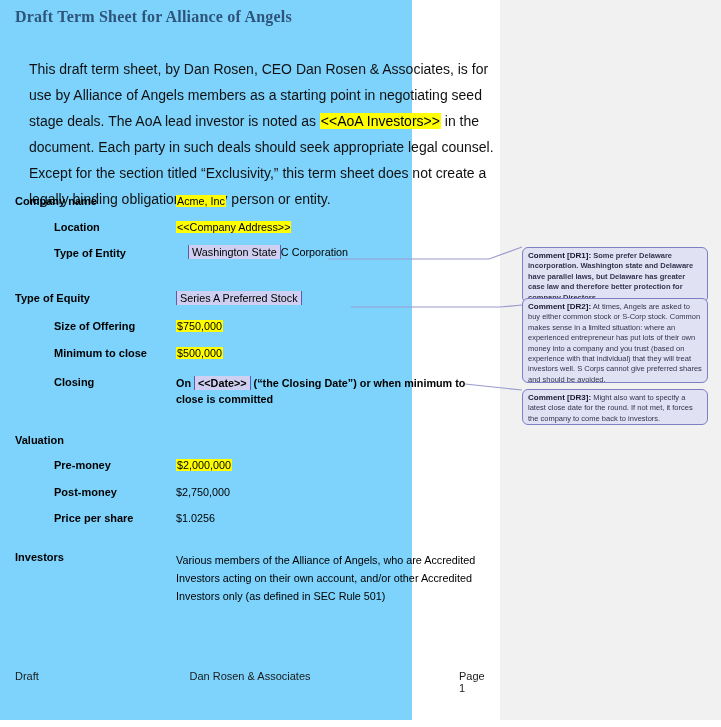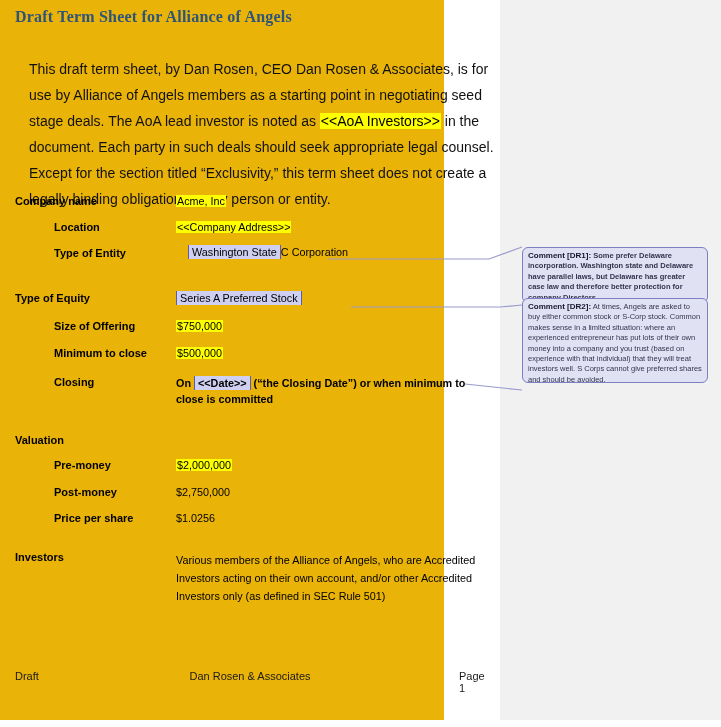--- a/index.html
+++ b/index.html
@@ -13,8 +13,8 @@
   }
   .stage{position:absolute;top:0;left:0;width:721px;height:727px;}
   .page{
-    position:absolute;top:0;left:0;width:444px;height:720px;
-    background:#eab308;
+    position:absolute;top:0;left:0;width:412px;height:720px;
+    background:#7dd3fc;
   }
   .comment-pane{
     position:absolute;top:0;left:500px;width:221px;height:720px;

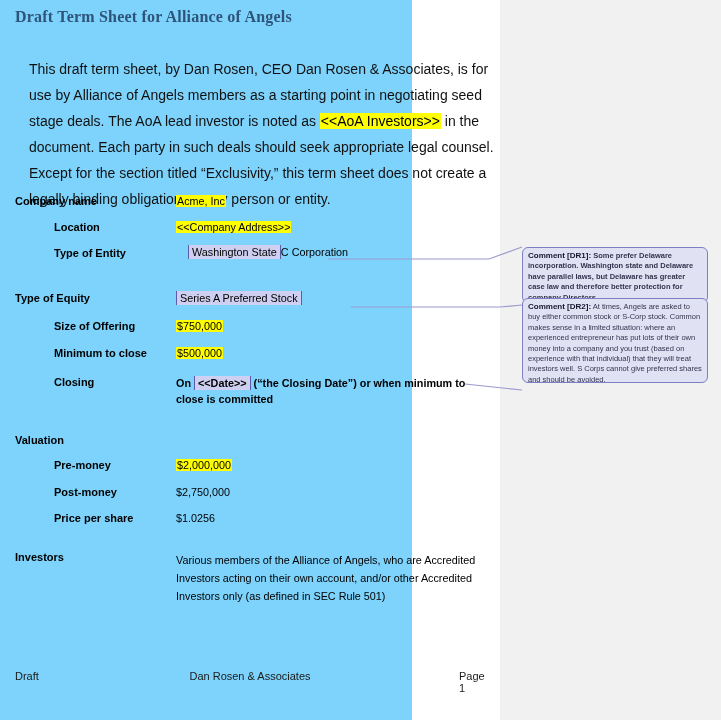--- a/index.html
+++ b/index.html
@@ -121,6 +121,9 @@
   <div class="comment-box" style="top:298px;height:85px;">
     <b>Comment [DR2]:</b><span> At times, Angels are asked to buy either common stock or S-Corp stock. Common makes sense in a limited situation: where an experienced entrepreneur has put lots of their own money into a company and you trust (based on experience with that individual) that they will treat investors well. S Corps cannot give preferred shares and should be avoided.</span>
   </div>
+  <div class="comment-box" style="top:389px;height:36px;">
+    <b>Comment [DR3]:</b><span> Might also want to specify a latest close date for the round. If not met, it forces the company to come back to investors.</span>
+  </div>
 
 </div>
 

